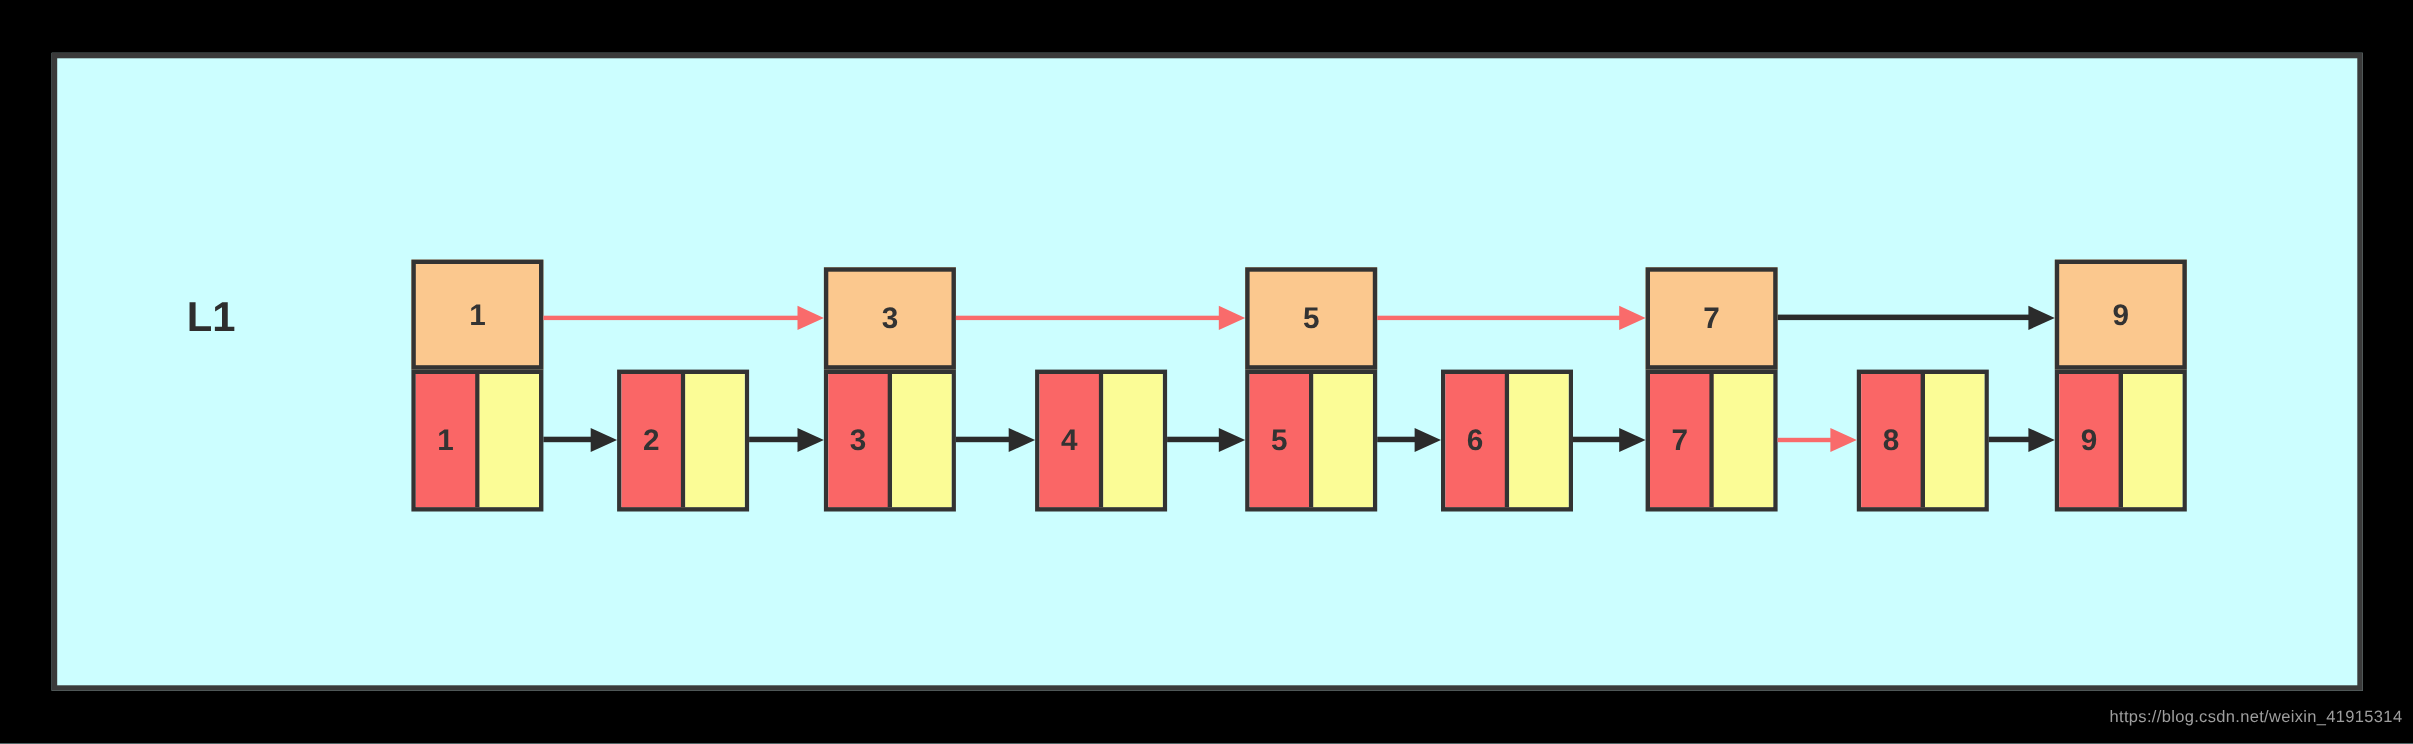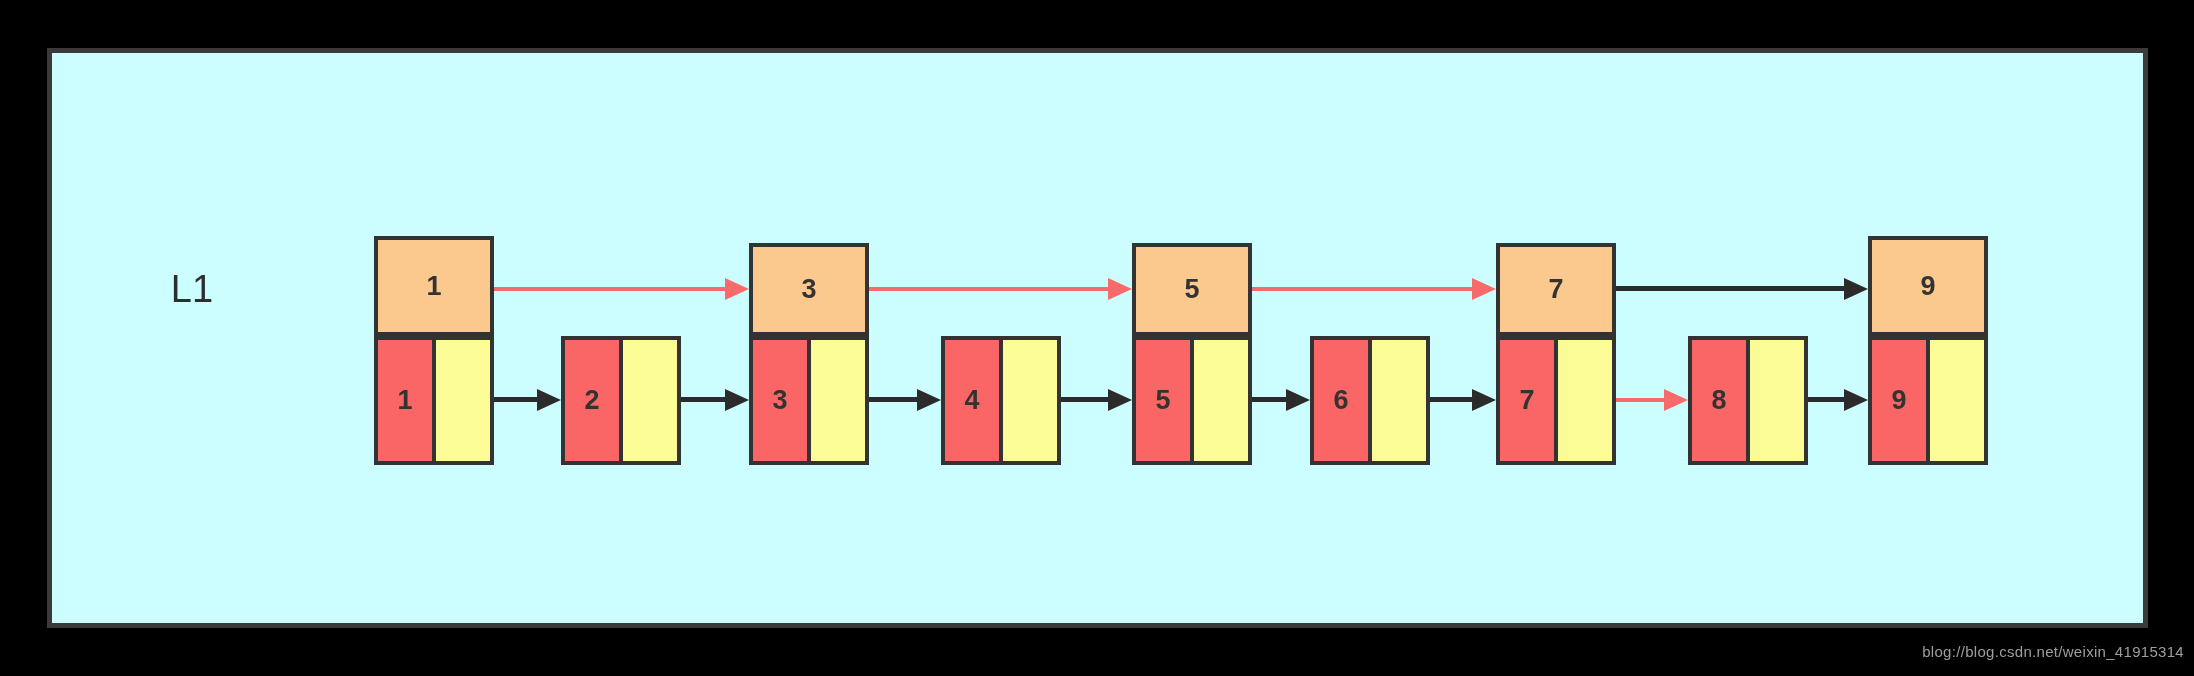--- a/index.html
+++ b/index.html
@@ -21,7 +21,7 @@
   .row-label {
     position:absolute;
     color:#2e2e2e;
-    font-weight:normal;
+    font-weight:bold;
     text-align:center;
   }
   .label-l1 {

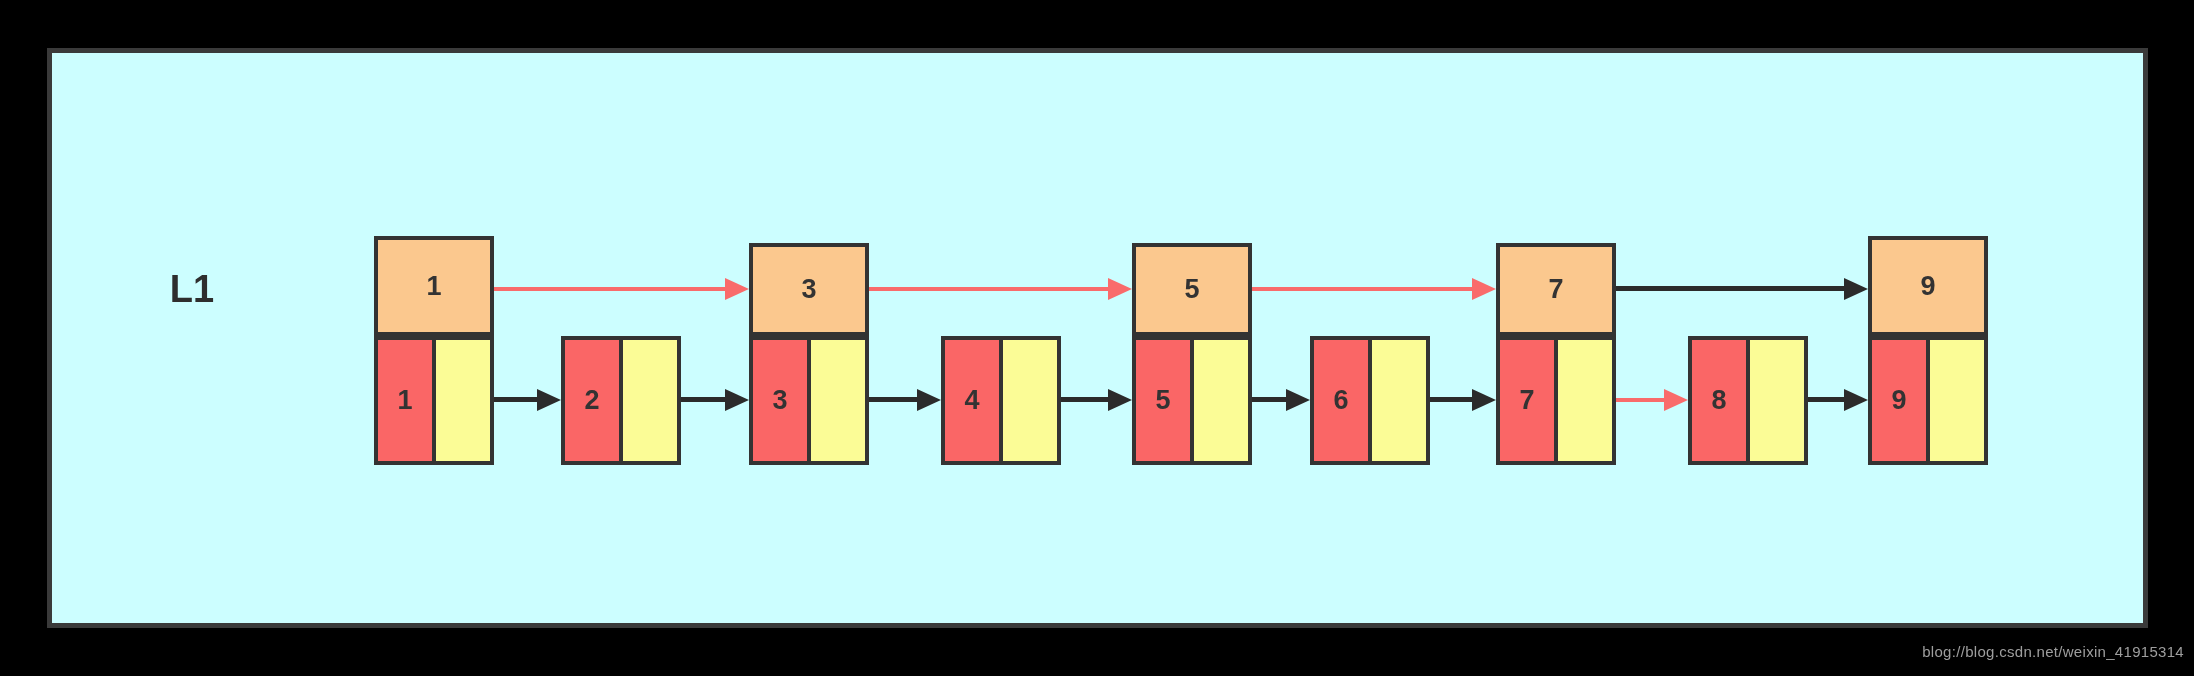--- a/index.html
+++ b/index.html
@@ -171,6 +171,6 @@
     </div>
 </div>
 
-<div class="watermark">blog://blog.csdn.net/weixin_41915314</div>
+<div class="watermark">https://blog.csdn.net/weixin_41915314</div>
 
 </body></html>

